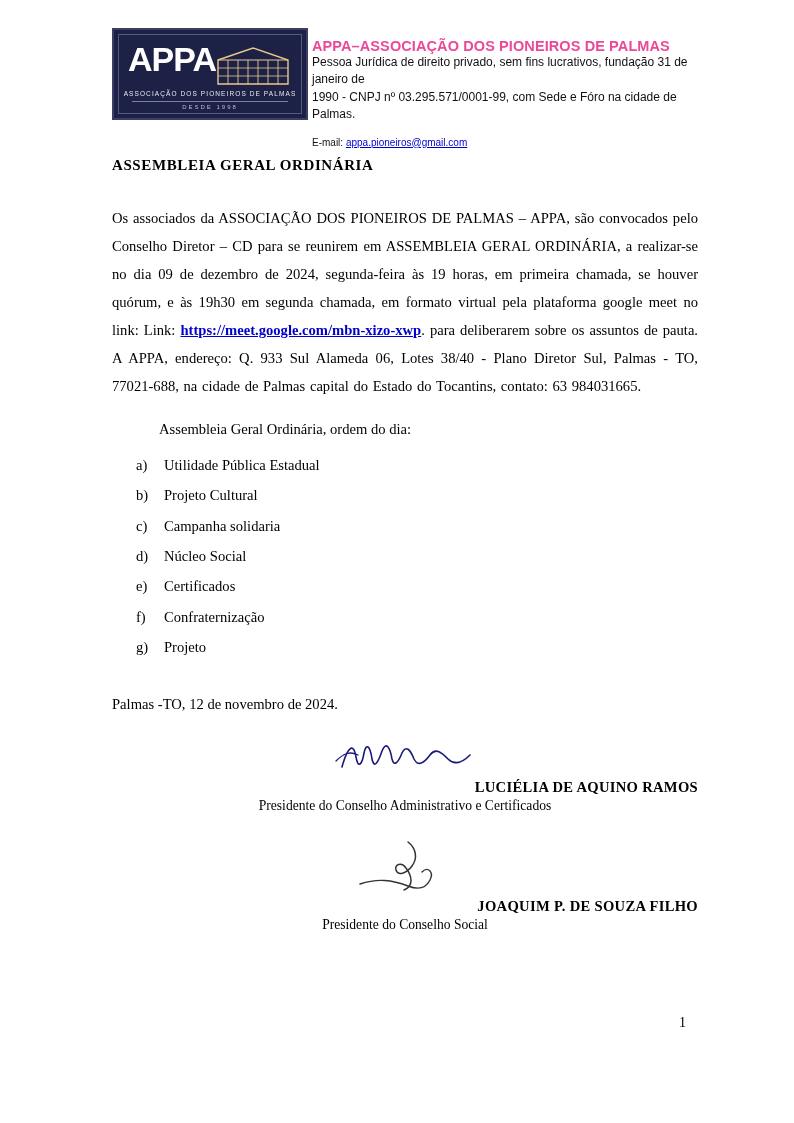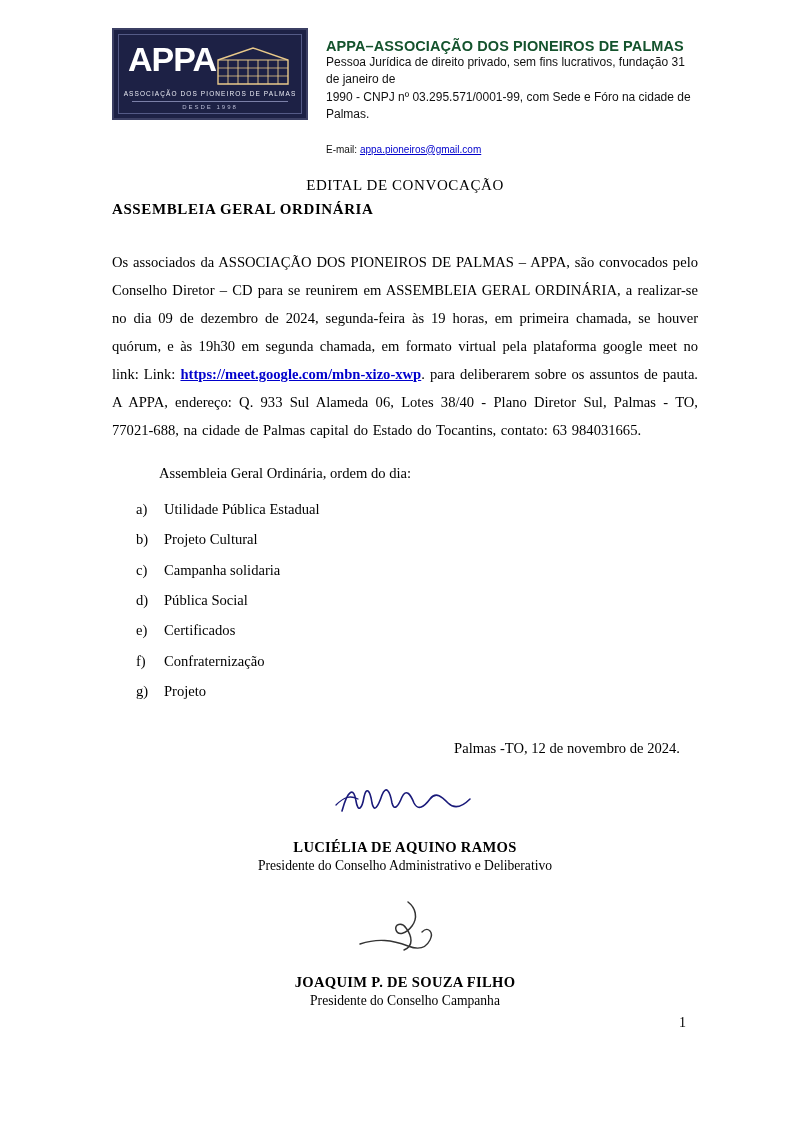--- a/index.html
+++ b/index.html
@@ -27,7 +27,7 @@
   .header {
     display: flex;
     align-items: flex-start;
-    gap: 18px;
+    gap: 4px;
     justify-content: center;
   }
   .logo {

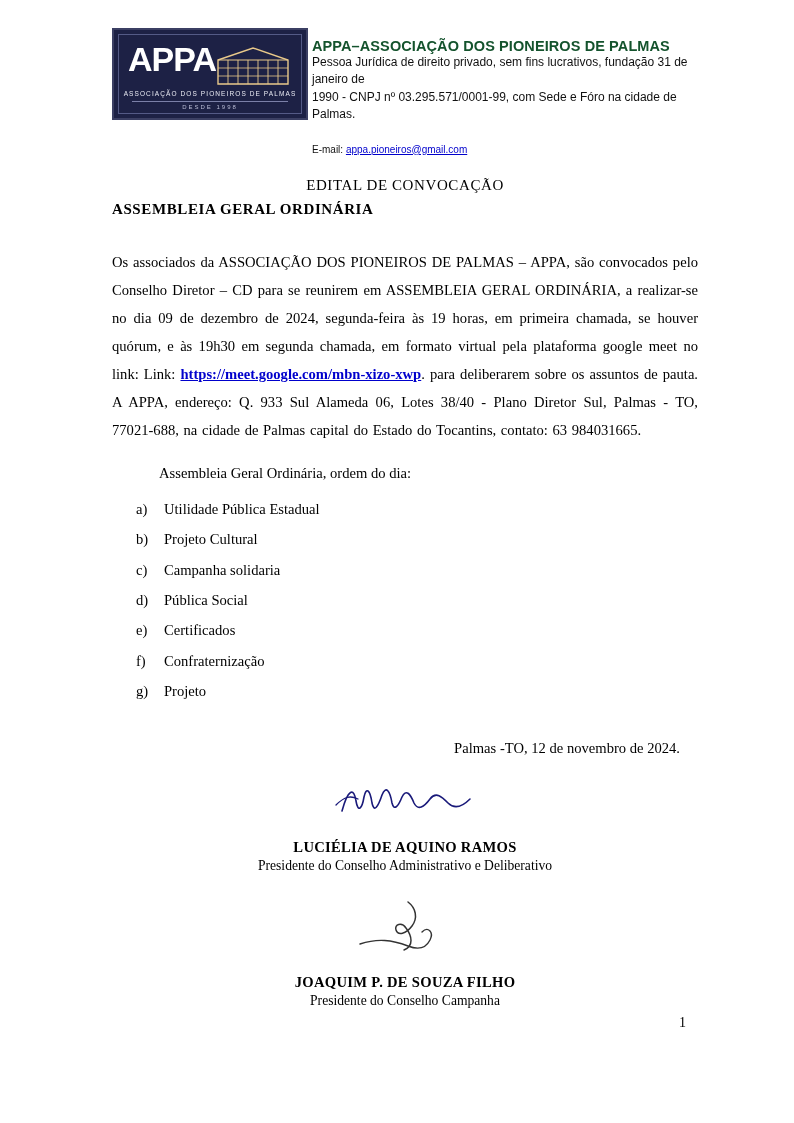--- a/index.html
+++ b/index.html
@@ -102,7 +102,7 @@
     font-family: "Liberation Sans", sans-serif;
     font-weight: bold;
     font-size: 14.5px;
-    color: #14532d;
+    color: #ec4899;
     letter-spacing: 0.1px;
   }
   .org-line {

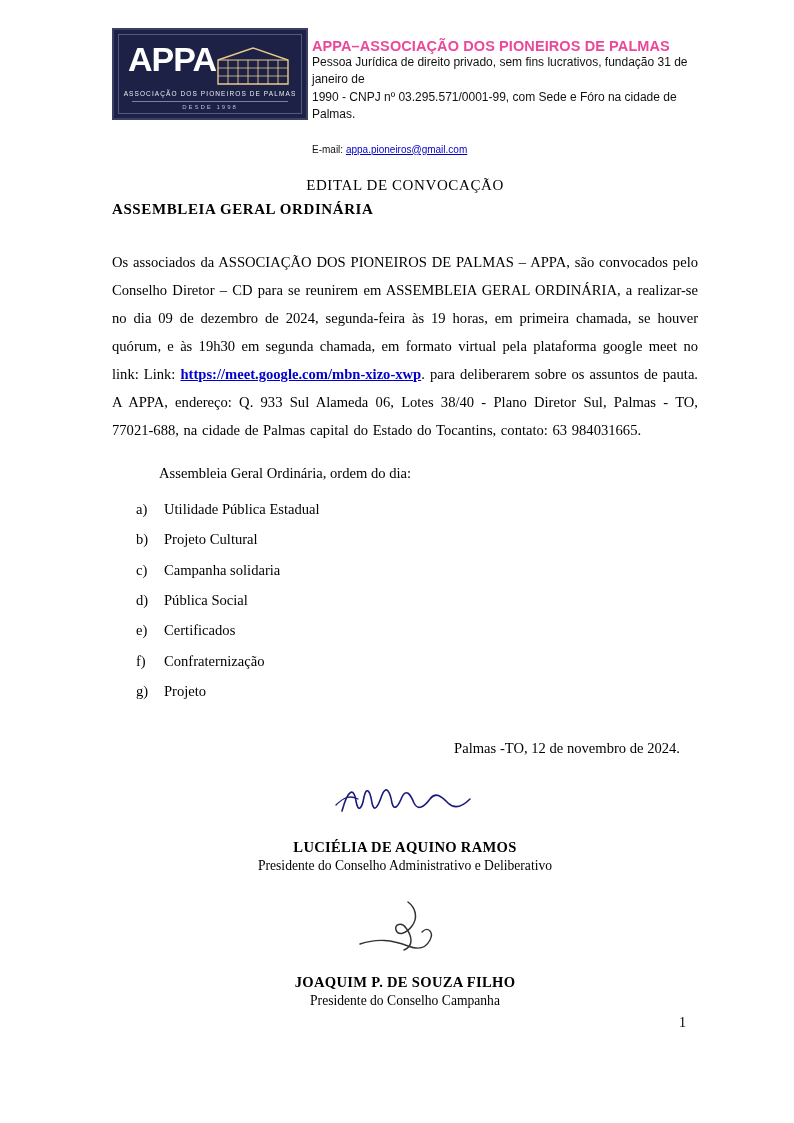--- a/index.html
+++ b/index.html
@@ -116,7 +116,7 @@
     font-size: 10px;
     color: #111111;
     line-height: 1.45;
-    margin-top: 19px;
+    margin-top: 12px;
   }
   .org-email a {
     color: #0000cc;

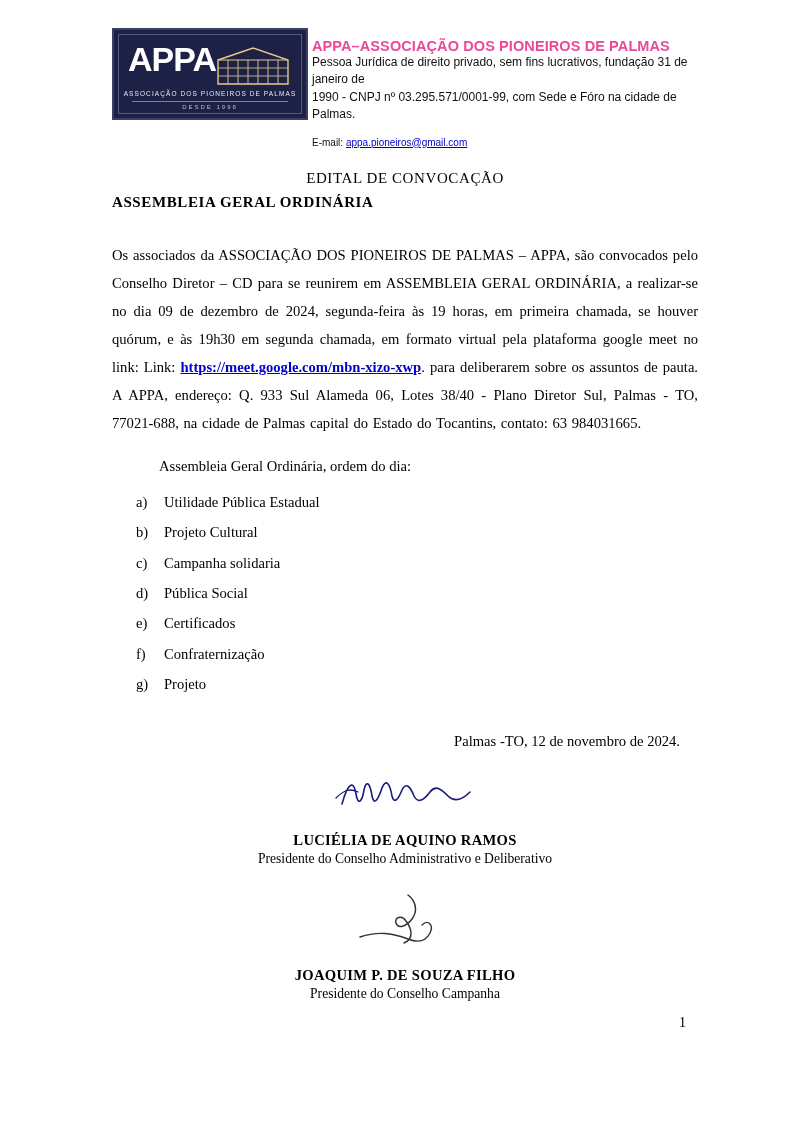--- a/index.html
+++ b/index.html
@@ -252,7 +252,6 @@
     </div>
   </div>
 
-  <div class="doc-title">EDITAL DE CONVOCAÇÃO</div>
   <div class="doc-subtitle">ASSEMBLEIA GERAL ORDINÁRIA</div>
 
   <div class="body-block">

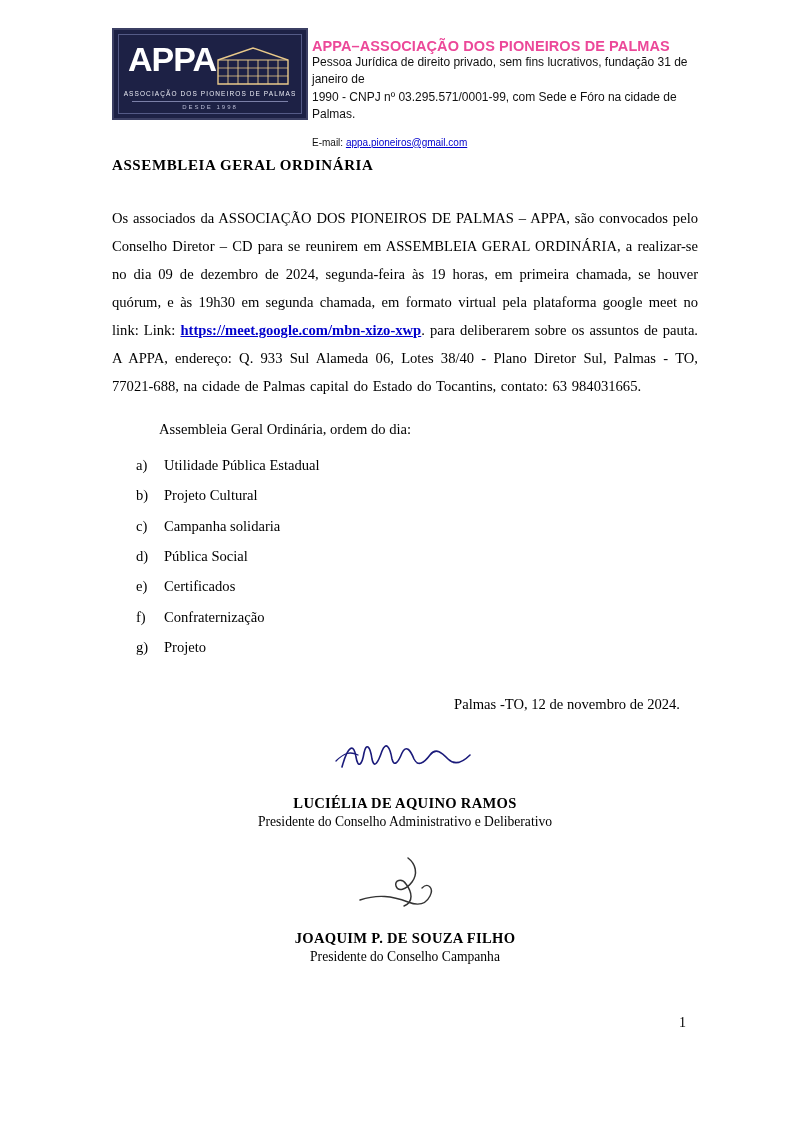--- a/index.html
+++ b/index.html
@@ -277,7 +277,7 @@
     </li>
     <li>
       <span class="marker">d)</span>
-      <span>Pública Social</span>
+      <span>Núcleo Social</span>
     </li>
     <li>
       <span class="marker">e)</span>

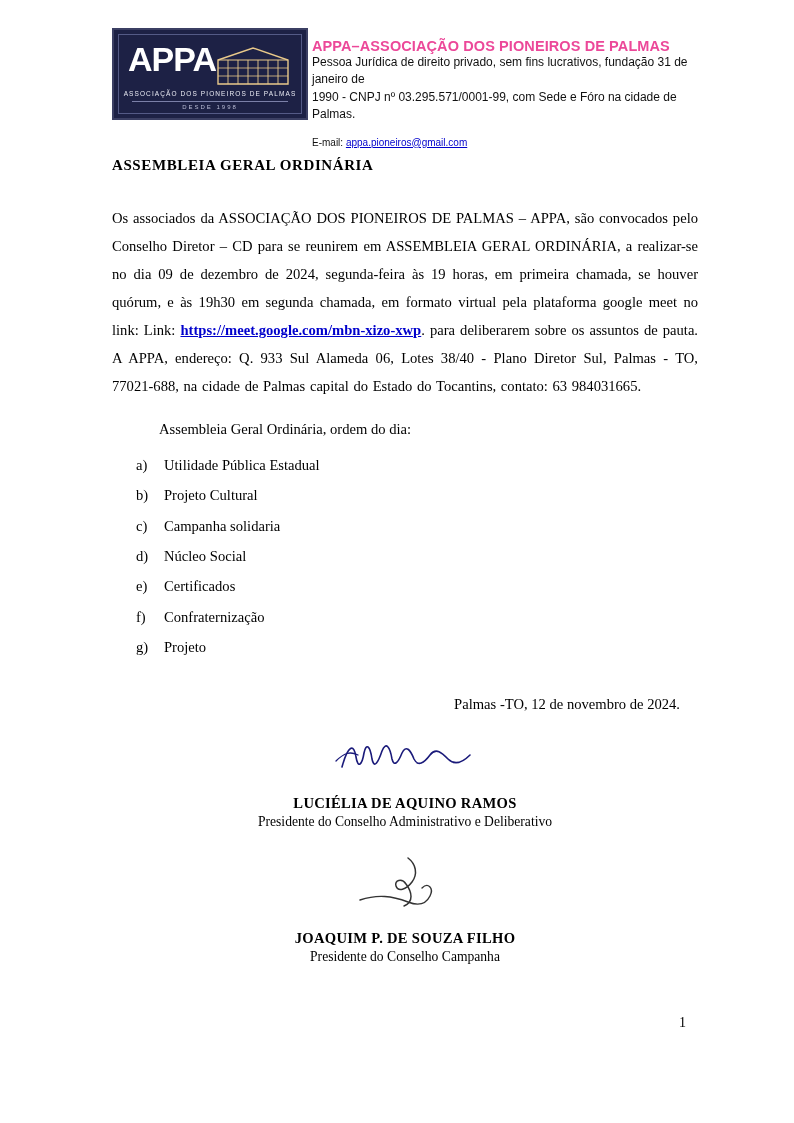--- a/index.html
+++ b/index.html
@@ -180,7 +180,6 @@
   .place-date {
     margin-top: 34px;
     font-size: 14.6px;
-    text-align: right;
     padding-right: 18px;
   }
 

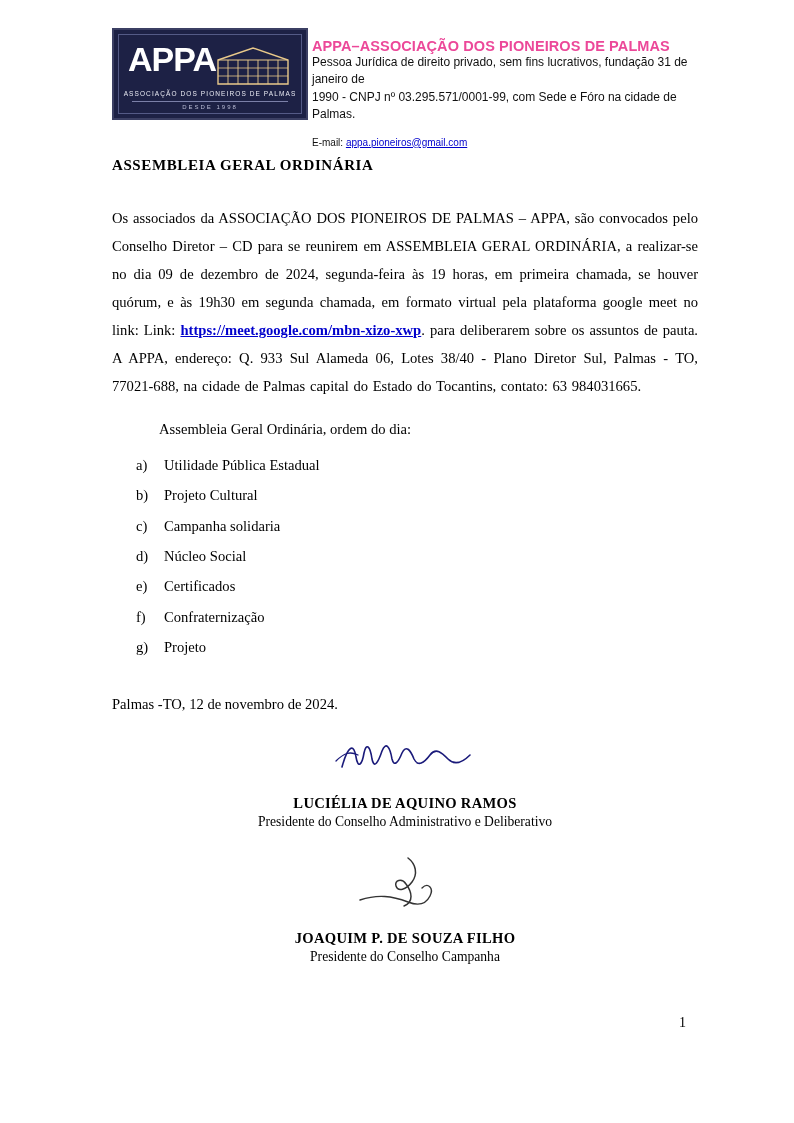--- a/index.html
+++ b/index.html
@@ -199,7 +199,8 @@
     font-size: 14.6px;
     font-weight: bold;
     letter-spacing: 0.3px;
-    margin-top: 20px;
+    margin-top: 4px;
+    text-align: right;
   }
   .sig-role {
     font-size: 13.6px;

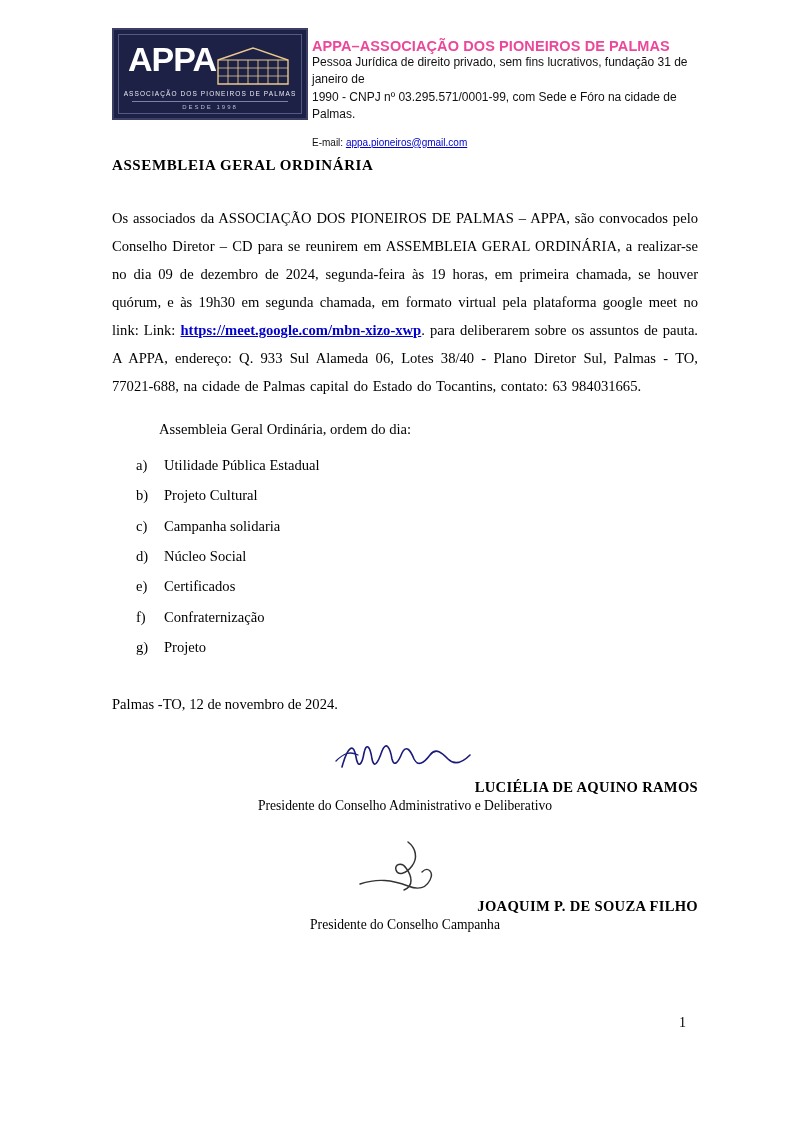--- a/index.html
+++ b/index.html
@@ -305,7 +305,7 @@
       </svg>
     </div>
     <div class="sig-name">LUCIÉLIA DE AQUINO RAMOS</div>
-    <div class="sig-role">Presidente do Conselho Administrativo e Deliberativo</div>
+    <div class="sig-role">Presidente do Conselho Administrativo e Certificados</div>
   </div>
 
   <div class="sig-block second">

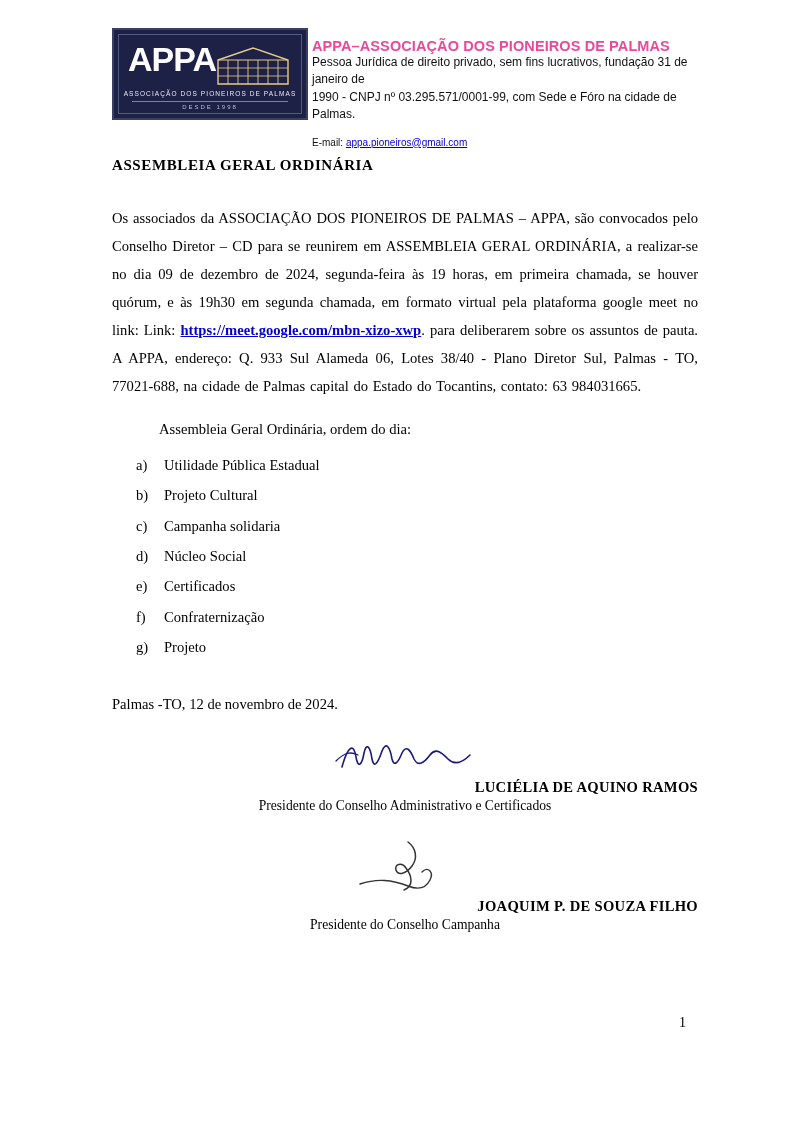--- a/index.html
+++ b/index.html
@@ -316,7 +316,7 @@
       </svg>
     </div>
     <div class="sig-name">JOAQUIM P. DE SOUZA FILHO</div>
-    <div class="sig-role">Presidente do Conselho Campanha</div>
+    <div class="sig-role">Presidente do Conselho Social</div>
   </div>
 
   <div class="page-number">1</div>

